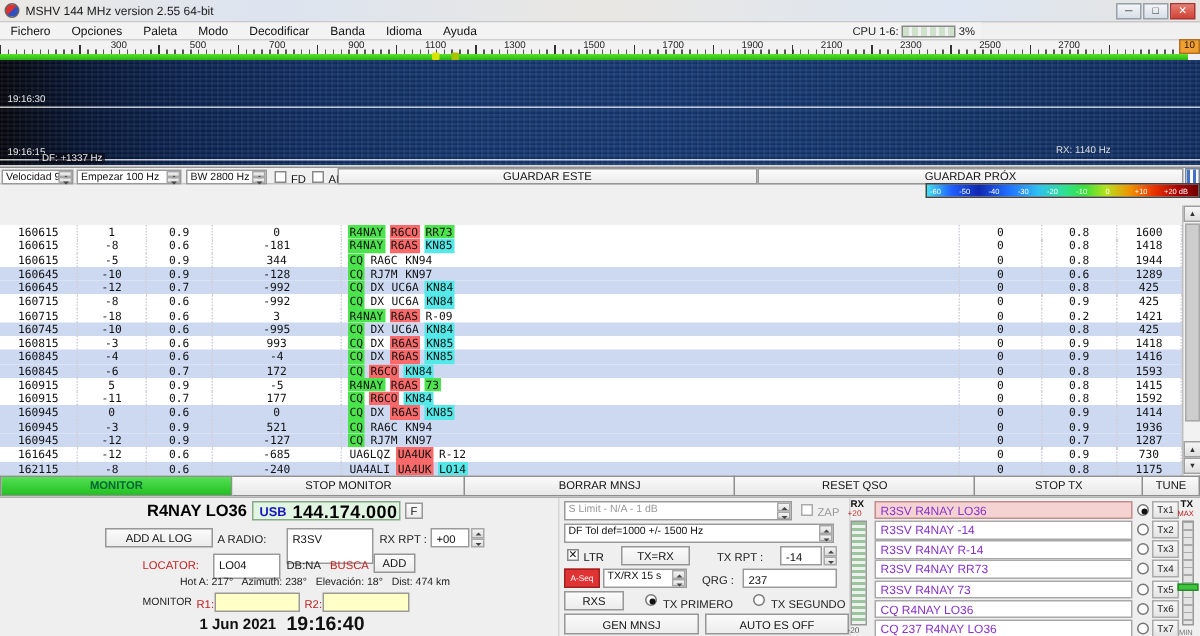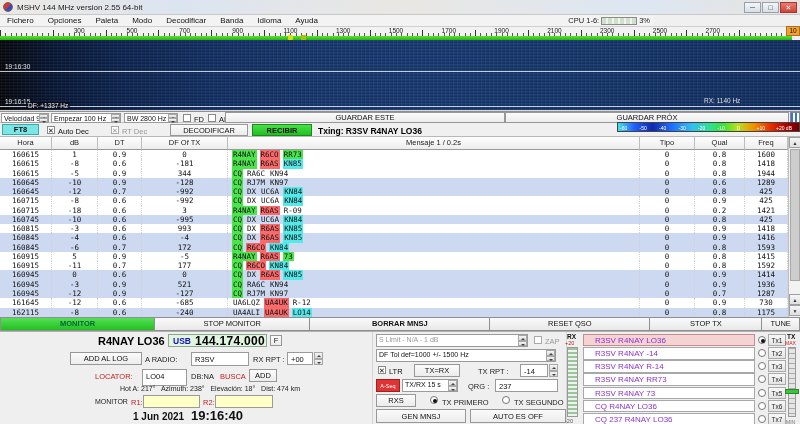--- a/index.html
+++ b/index.html
@@ -199,16 +199,6 @@
   </div>
   <div class="stripewidget"></div>
 
-  <div class="row2">
-    <div class="btn ft8">FT8</div>
-    <span class="cb" style="left:47px;top:3px">✕</span>
-    <span class="clabel" style="left:58px;top:4px">Auto Dec</span>
-    <span class="cb gray" style="left:111px;top:3px">✕</span>
-    <span class="clabel gray" style="left:122px;top:4px">RT Dec</span>
-    <div class="btn" style="left:170px;top:1px;width:78px;height:12px;line-height:11px">DECODIFICAR</div>
-    <div class="btn recibir" style="left:252px;top:1px;width:60px;height:12px;line-height:11px">RECIBIR</div>
-    <div class="txing">Txing: R3SV R4NAY LO36</div>
-  </div>
   <div class="palette" id="palette">
       <div class="plabel" style="left: 2px;">-60</div>
       <div class="plabel" style="left: 21.5px;">-50</div>

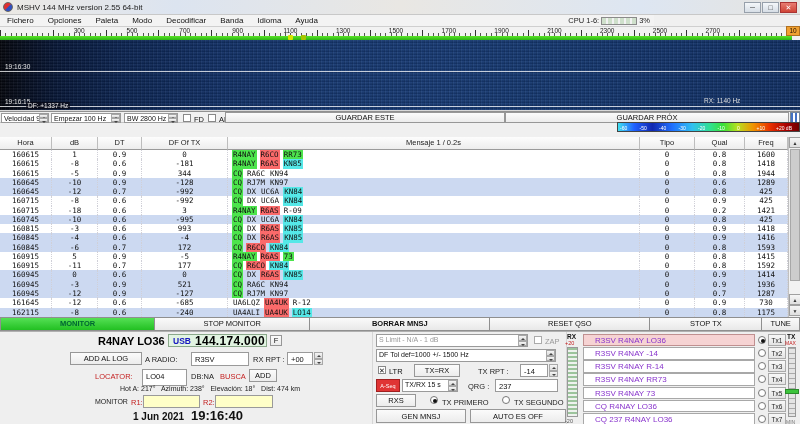--- a/index.html
+++ b/index.html
@@ -211,16 +211,6 @@
       <div class="plabel" style="left: 158px;">+20 dB</div>
     </div>
 
-  <div class="thead" id="thead">
-      <div>Hora</div>
-      <div>dB</div>
-      <div>DT</div>
-      <div>DF Of TX</div>
-      <div>Mensaje 1 / 0.2s</div>
-      <div>Tipo</div>
-      <div>Qual</div>
-      <div>Freq</div>
-    </div>
   <div class="tbody" id="tbody">
       <div class="trow">
         <div>160615</div>

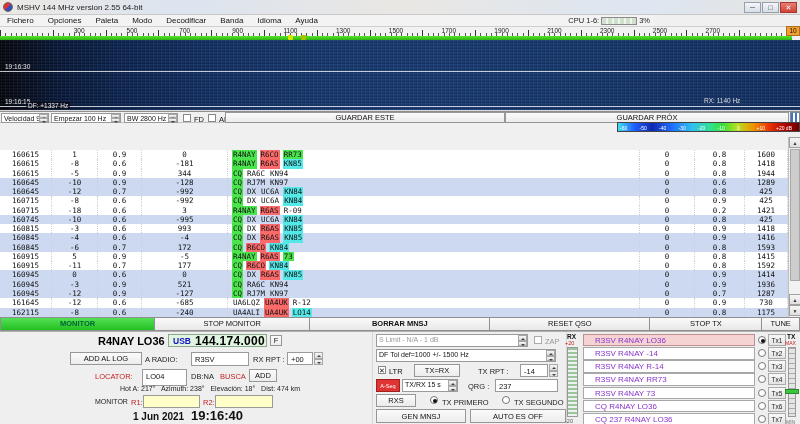--- a/index.html
+++ b/index.html
@@ -403,7 +403,7 @@
   <div class="monitorbar" id="monitorbar">
       <div class="mbtn green" style="flex: 0 0 19.4%;">MONITOR</div>
       <div class="mbtn" style="flex: 0 0 19.4%;">STOP MONITOR</div>
-      <div class="mbtn" style="flex: 0 0 22.5%; font-weight: bold;">BORRAR MNSJ</div>
+      <div class="mbtn" style="flex: 0 0 22.5%;">BORRAR MNSJ</div>
       <div class="mbtn" style="flex: 0 0 20%;">RESET QSO</div>
       <div class="mbtn" style="flex: 0 0 14%; text-align: center;">STOP TX</div>
       <div class="mbtn" style="flex: 0 0 4.7%;">TUNE</div>

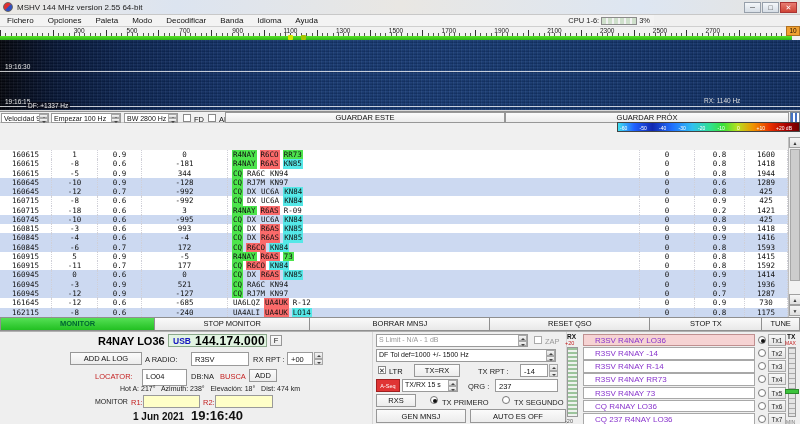--- a/index.html
+++ b/index.html
@@ -116,7 +116,7 @@
 .tinylbl{position:absolute;font-size:5.5px;white-space:nowrap}
 
 .msgrow{position:absolute;left:583px;width:172px;height:12.4px;border:1px solid #a8a8a8;background:#fff;
-font-size:8px;line-height:11px;padding-left:11px;color:#8833cc;white-space:nowrap;overflow:hidden}
+font-size:8px;line-height:11px;padding-left:3px;color:#8833cc;white-space:nowrap;overflow:hidden}
 .msgrow.pink{background:#f6d3d3;border-color:#c09090}
 .txbtn{position:absolute;left:768px;width:18px;height:12px;border:1px solid #aaa;background:linear-gradient(#f8f8f8,#e4e4e4);
 font-size:6.5px;text-align:center;line-height:11px;color:#222}

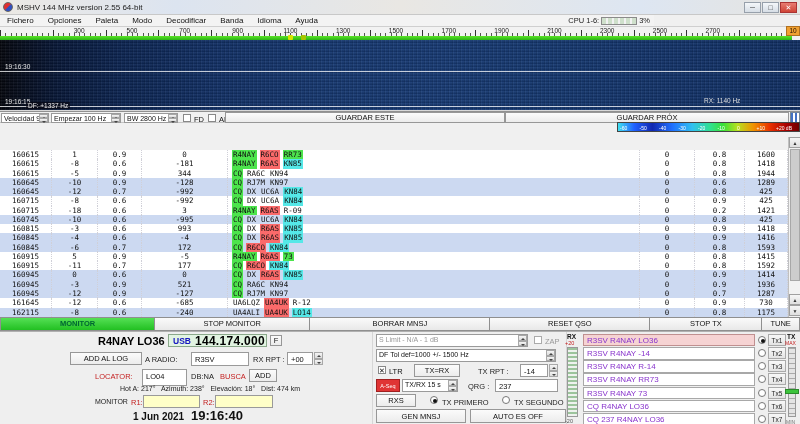--- a/index.html
+++ b/index.html
@@ -423,7 +423,7 @@
 
     <div class="btn" style="left:70px;top:20px;width:72px;height:13px;line-height:12px">ADD AL LOG</div>
     <span class="lbl" style="left:145px;top:23px">A RADIO:</span>
-    <div class="input" style="left:191px;top:20px;width:58px;height:14px">R3SV</div>
+    <div class="input" style="left:191px;top:20px;width:58px;height:24px">R3SV</div>
     <span class="lbl" style="left:253px;top:23px">RX RPT :</span>
     <div class="input" style="left:287px;top:20px;width:26px;height:13px">+00</div>
     <span class="spin" style="left:314px;top:20px;height:13px;bottom:auto">

